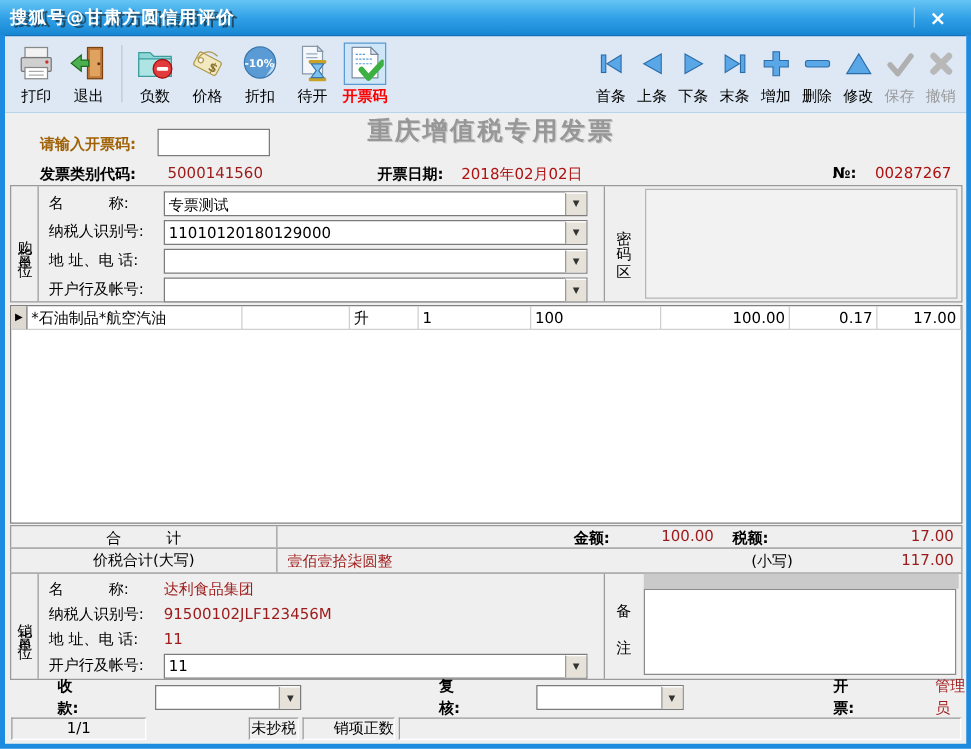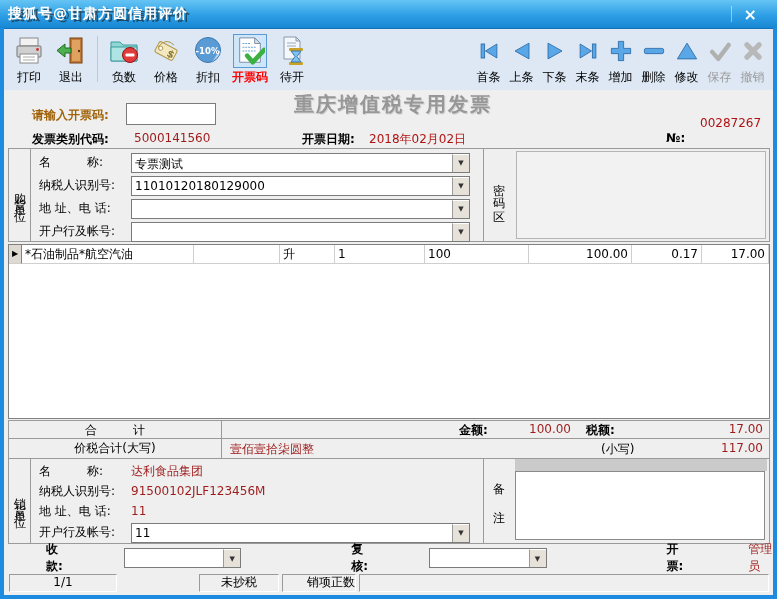--- a/index.html
+++ b/index.html
@@ -165,6 +165,21 @@
       <span class="tlabel">折扣</span>
     </div>
 
+    <div class="tbtn">
+      <span class="ticon">
+        <svg width="32" height="32" viewBox="0 0 32 32">
+          <path d="M8 2 h12 l4 4 v18 H8 z" fill="#f4f8fc" stroke="#8899aa"></path>
+          <path d="M20 2 l4 4 h-4 z" fill="#d5e2ee" stroke="#8899aa"></path>
+          <line x1="11" y1="8" x2="20" y2="8" stroke="#9ab"></line>
+          <line x1="11" y1="11" x2="20" y2="11" stroke="#9ab"></line>
+          <rect x="13" y="13" width="14" height="3" rx="1" fill="#c9a227"></rect>
+          <rect x="13" y="27" width="14" height="3" rx="1" fill="#c9a227"></rect>
+          <path d="M15 16 h10 l-4 5.5 4 5.5 h-10 l4 -5.5 z" fill="#7ec3ef" stroke="#3a77ad"></path>
+        </svg>
+      </span>
+      <span class="tlabel">待开</span>
+    </div>
+
     <div class="tbtn active">
       <span class="ticon">
         <svg width="30" height="30" viewBox="0 0 32 32">
@@ -177,21 +192,6 @@
         </svg>
       </span>
       <span class="tlabel">开票码</span>
-    </div>
-
-    <div class="tbtn">
-      <span class="ticon">
-        <svg width="32" height="32" viewBox="0 0 32 32">
-          <path d="M8 2 h12 l4 4 v18 H8 z" fill="#f4f8fc" stroke="#8899aa"></path>
-          <path d="M20 2 l4 4 h-4 z" fill="#d5e2ee" stroke="#8899aa"></path>
-          <line x1="11" y1="8" x2="20" y2="8" stroke="#9ab"></line>
-          <line x1="11" y1="11" x2="20" y2="11" stroke="#9ab"></line>
-          <rect x="13" y="13" width="14" height="3" rx="1" fill="#c9a227"></rect>
-          <rect x="13" y="27" width="14" height="3" rx="1" fill="#c9a227"></rect>
-          <path d="M15 16 h10 l-4 5.5 4 5.5 h-10 l4 -5.5 z" fill="#7ec3ef" stroke="#3a77ad"></path>
-        </svg>
-      </span>
-      <span class="tlabel">待开</span>
     </div>
 
     <div class="tright">

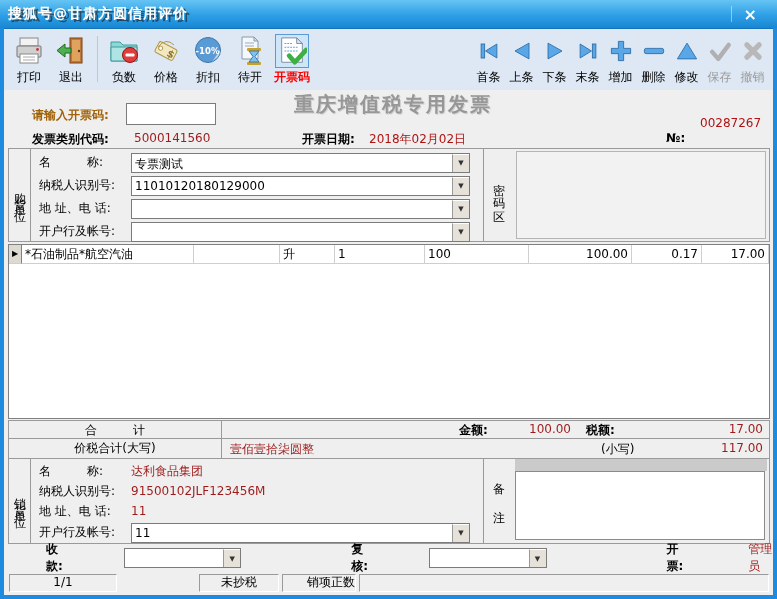--- a/index.html
+++ b/index.html
@@ -282,7 +282,7 @@
     <span class="pos" style="left:298px; top:41px; font-weight:bold;">开票日期:</span>
     <span class="pos val-red2" style="left:365px; top:41px;">2018年02月02日</span>
     <span class="pos" style="left:662px; top:41px; font-weight:bold;">№:</span>
-    <span class="pos val-red2" style="left:696px; top:26px;">00287267</span>
+    <span class="pos val-red2" style="left:696px; top:41px;">00287267</span>
 
     <div class="boxed" style="top:58px; height:94px;">
       <div class="side-cell">

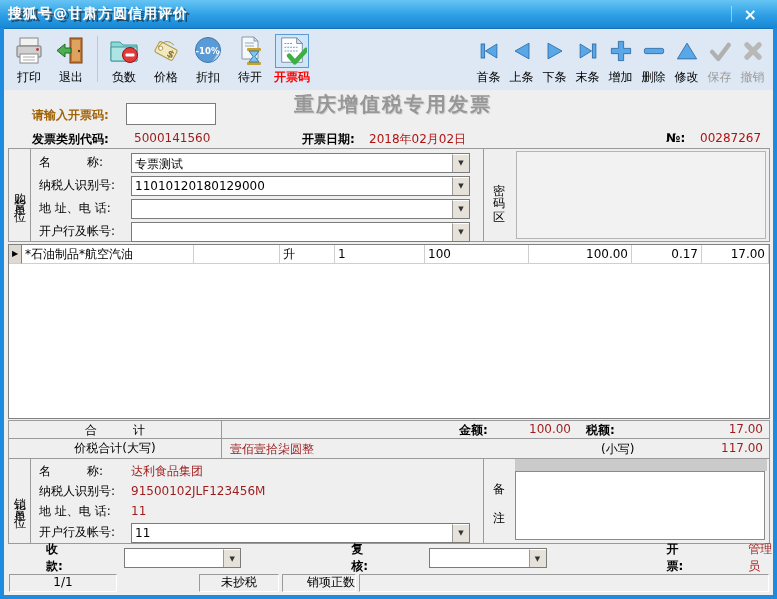--- a/index.html
+++ b/index.html
@@ -85,7 +85,7 @@
   .statusbar { position:absolute; left:4px; top:482px; width:762px; height:22px; display:flex; gap:3px; padding:2px 1px; }
   .spanel { border:1px solid; border-color:#9a9a9a #ffffff #ffffff #9a9a9a; background:#efefef;
     text-align:center; line-height:15px; }
-  .sp1{width:108px;} .sp2{width:76px;margin-top:26px;} .sp3{width:80px;} .sp4{width:74px;padding-left:24px;} .sp5{flex:1;}
+  .sp1{width:108px;} .sp2{width:76px;margin-top:26px;} .sp3{width:40px;} .sp4{width:74px;padding-left:24px;} .sp5{flex:1;}
 </style>
 </head>
 <body>

